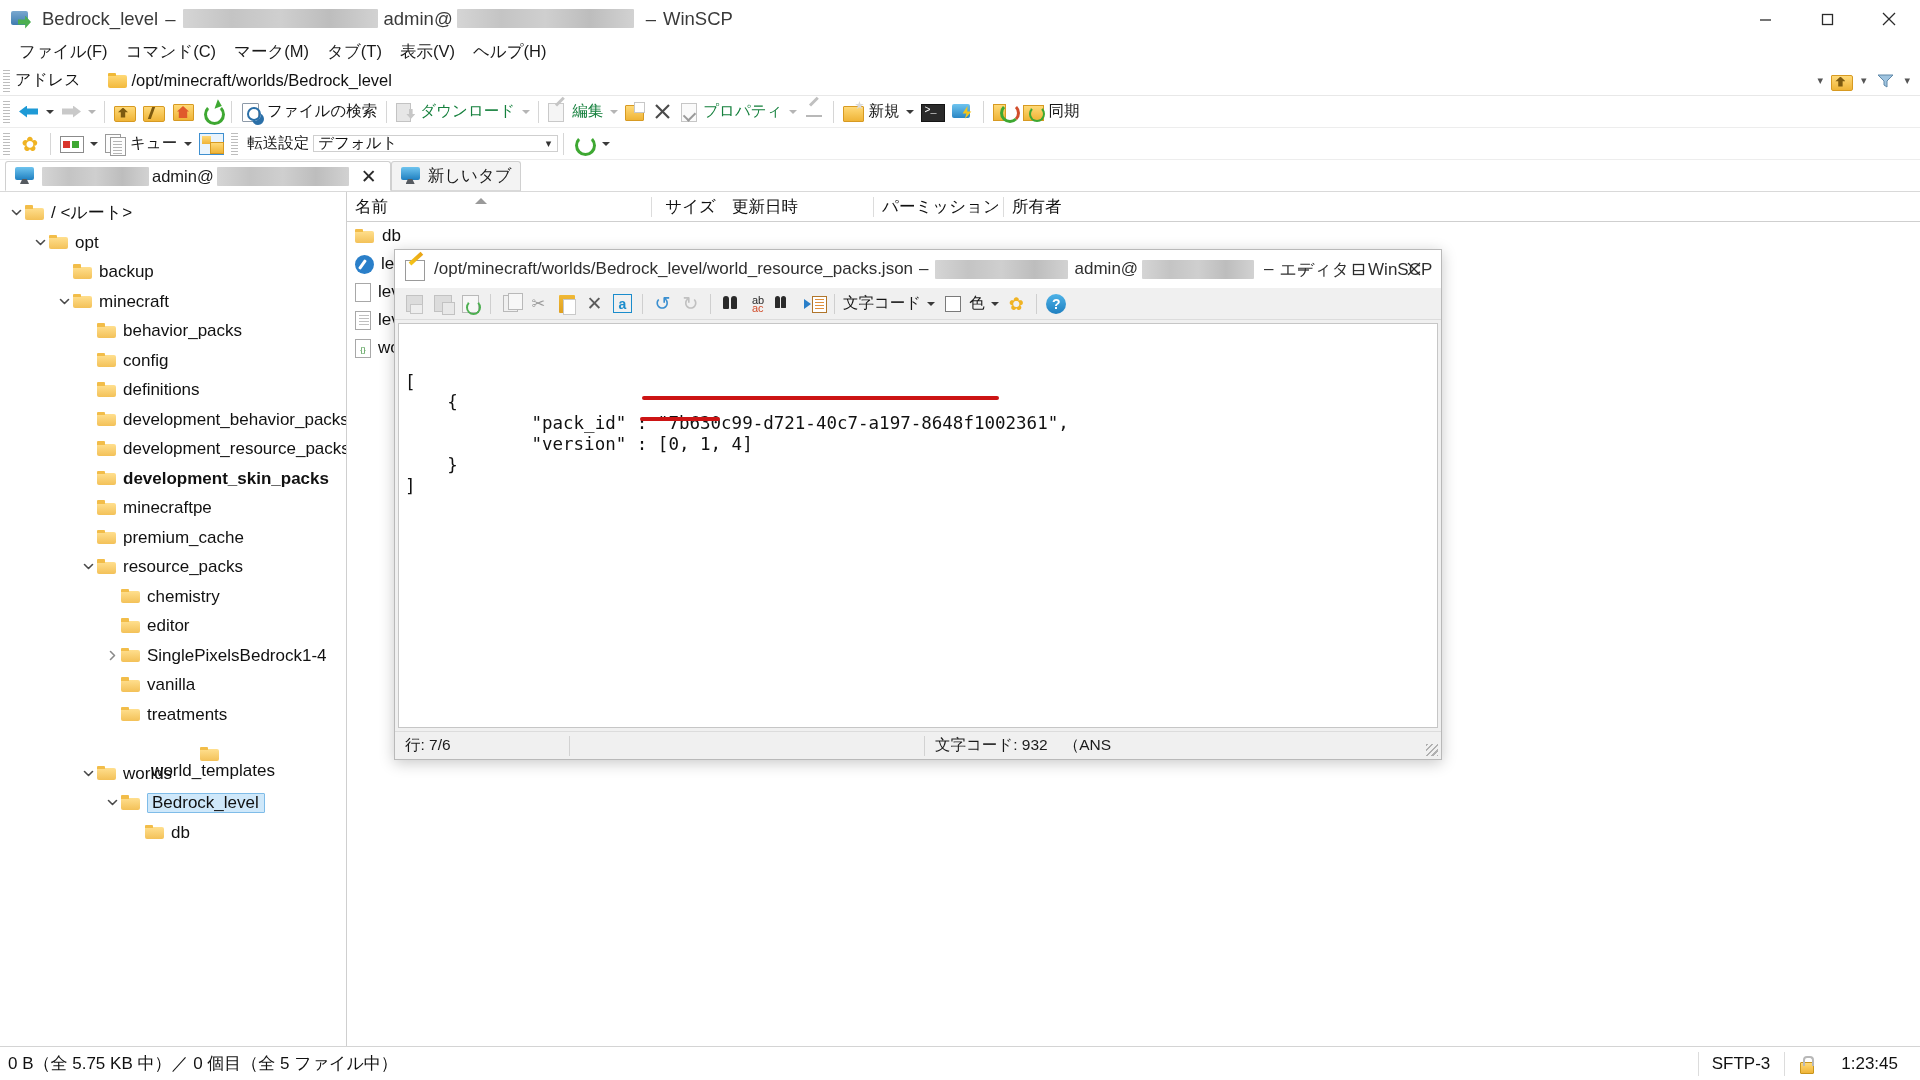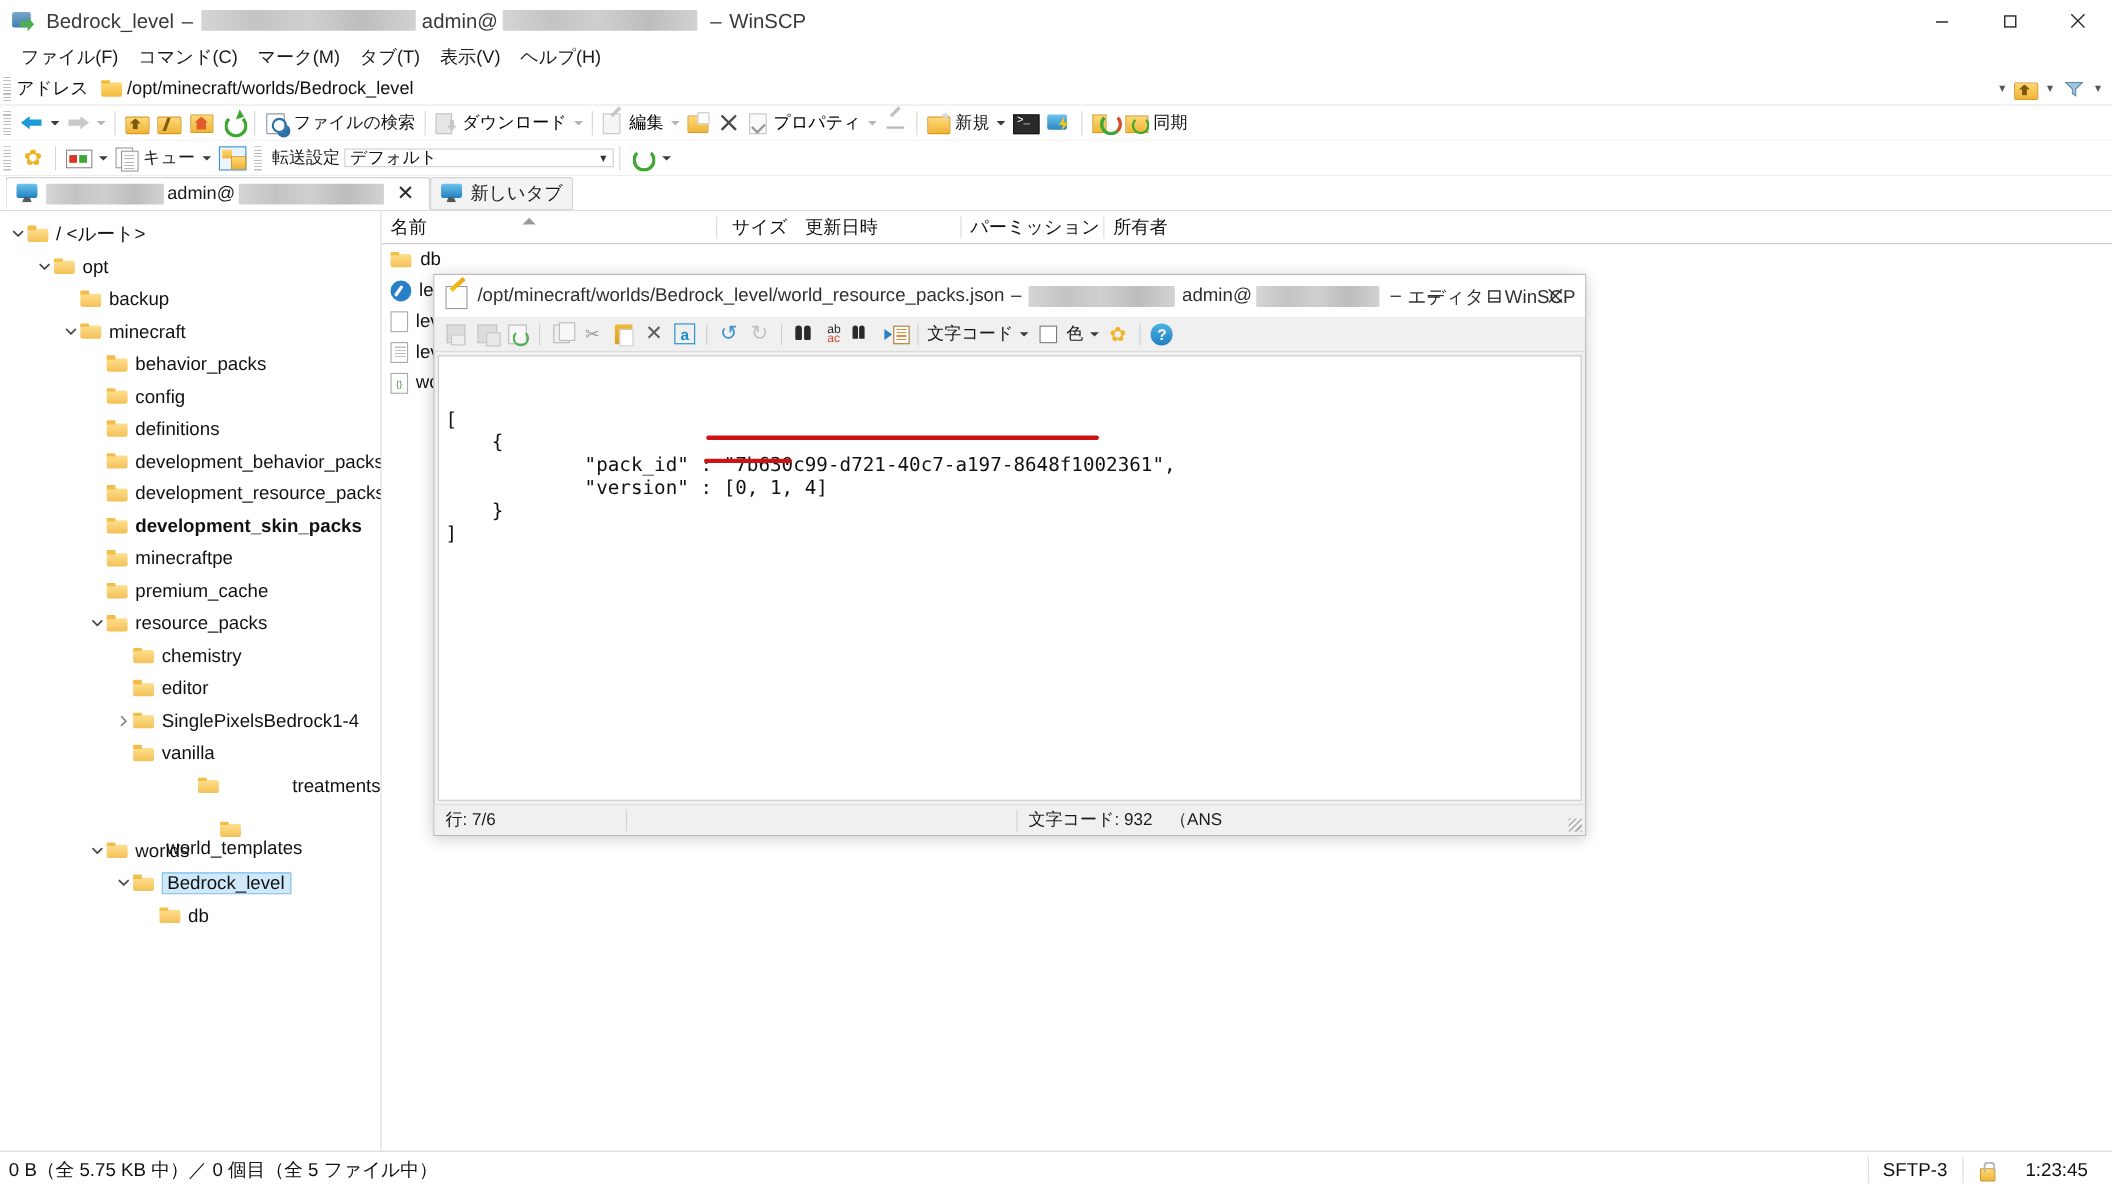--- a/index.html
+++ b/index.html
@@ -110,7 +110,7 @@
   }
   .addr-label {
     font-size: 16px; color: #111;
-    margin-right: 8px;
+    margin-right: 24px;
     white-space: nowrap;
   }
   .addr-field {

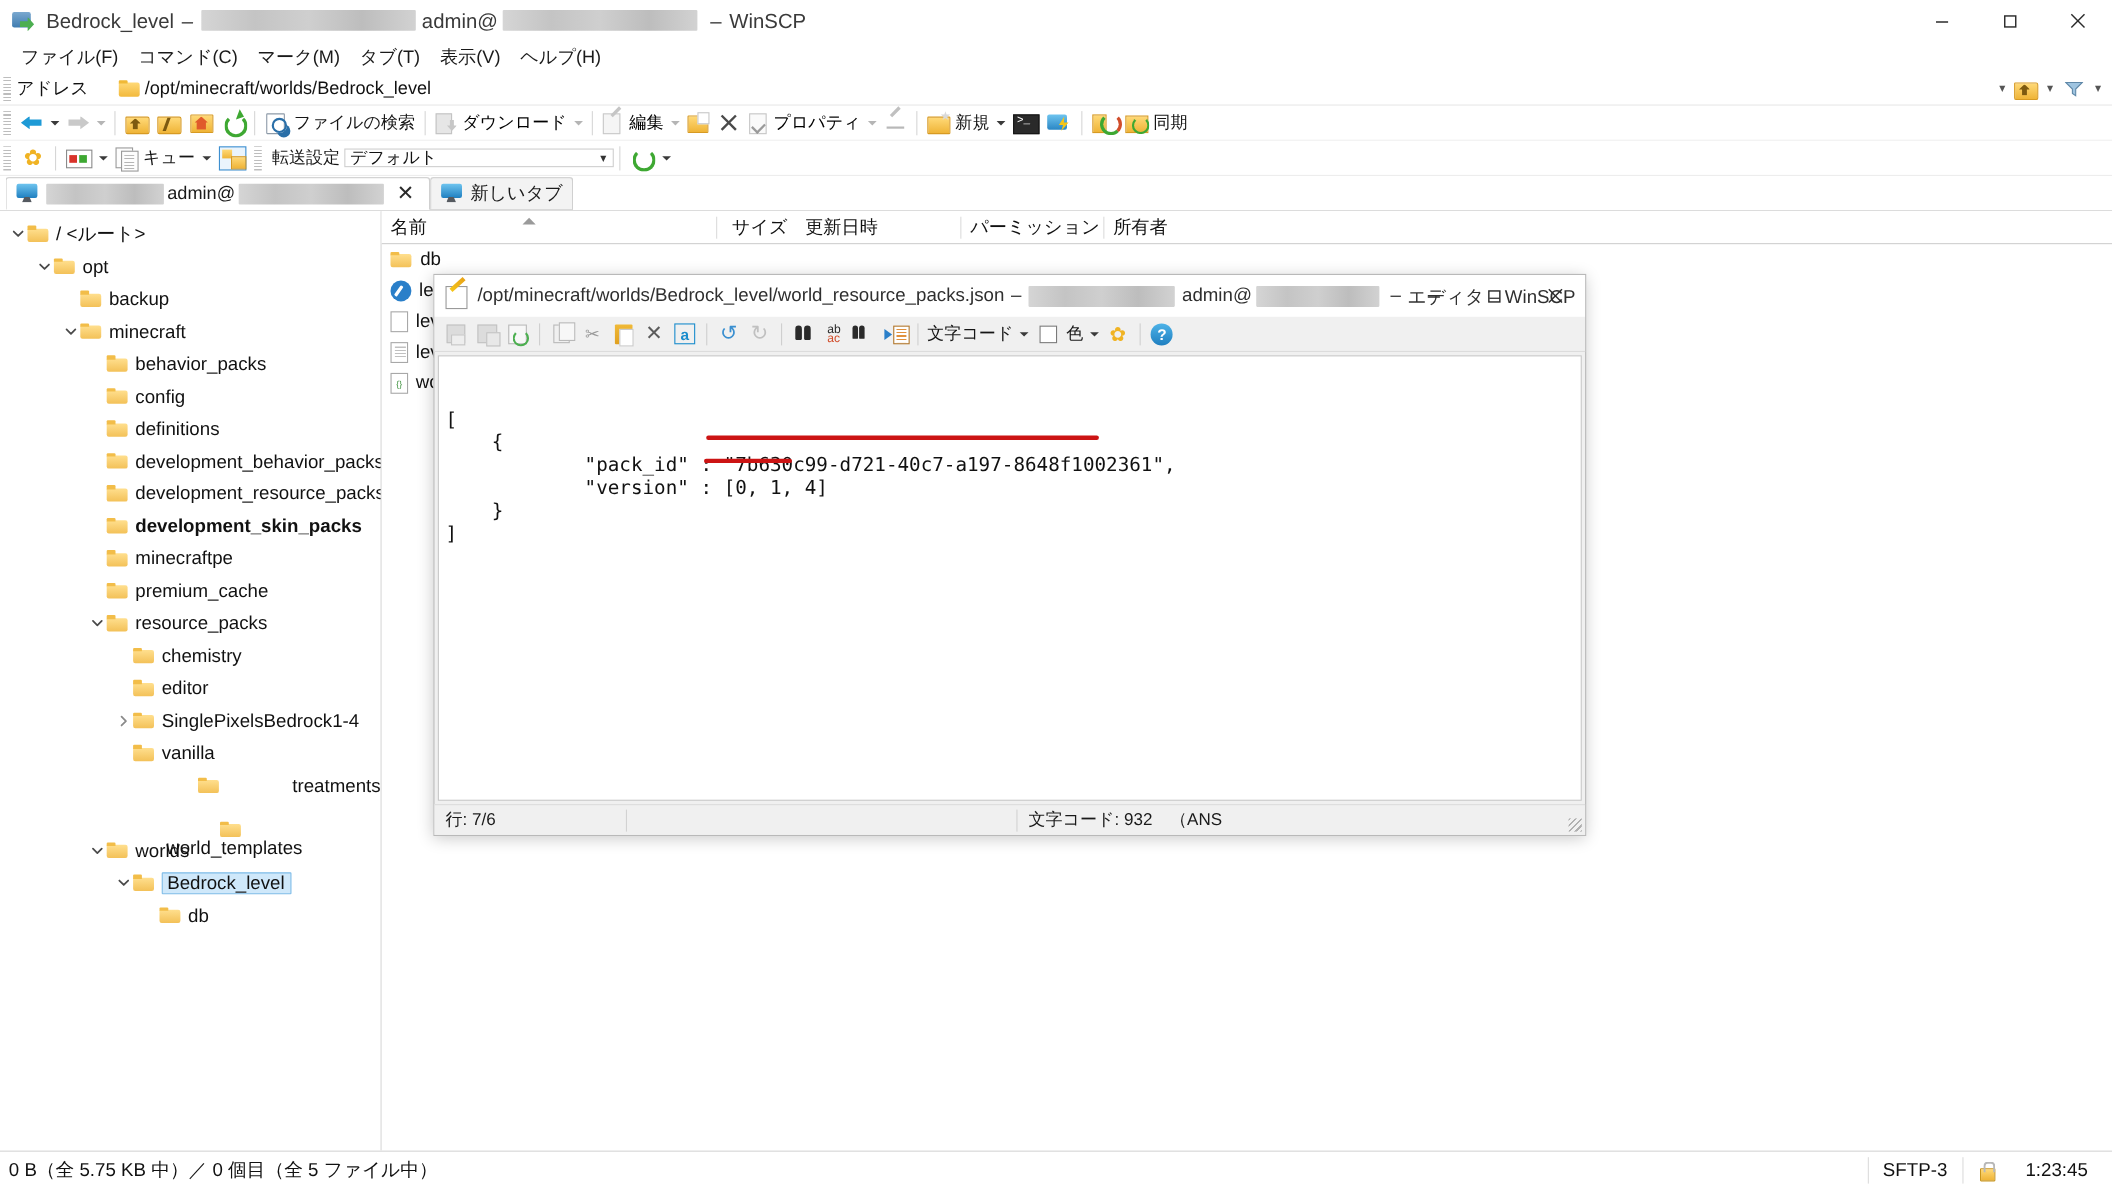--- a/index.html
+++ b/index.html
@@ -183,7 +183,7 @@
     flex-shrink: 0;
   }
   .tb-btn .lbl { font-size: 15.5px; color: #151515; }
-  .tb-btn.disabled .lbl { color: #000000; }
+  .tb-btn.disabled .lbl { color: #15803d; }
   .caret {
     width: 0; height: 0;
     border-left: 4px solid transparent;

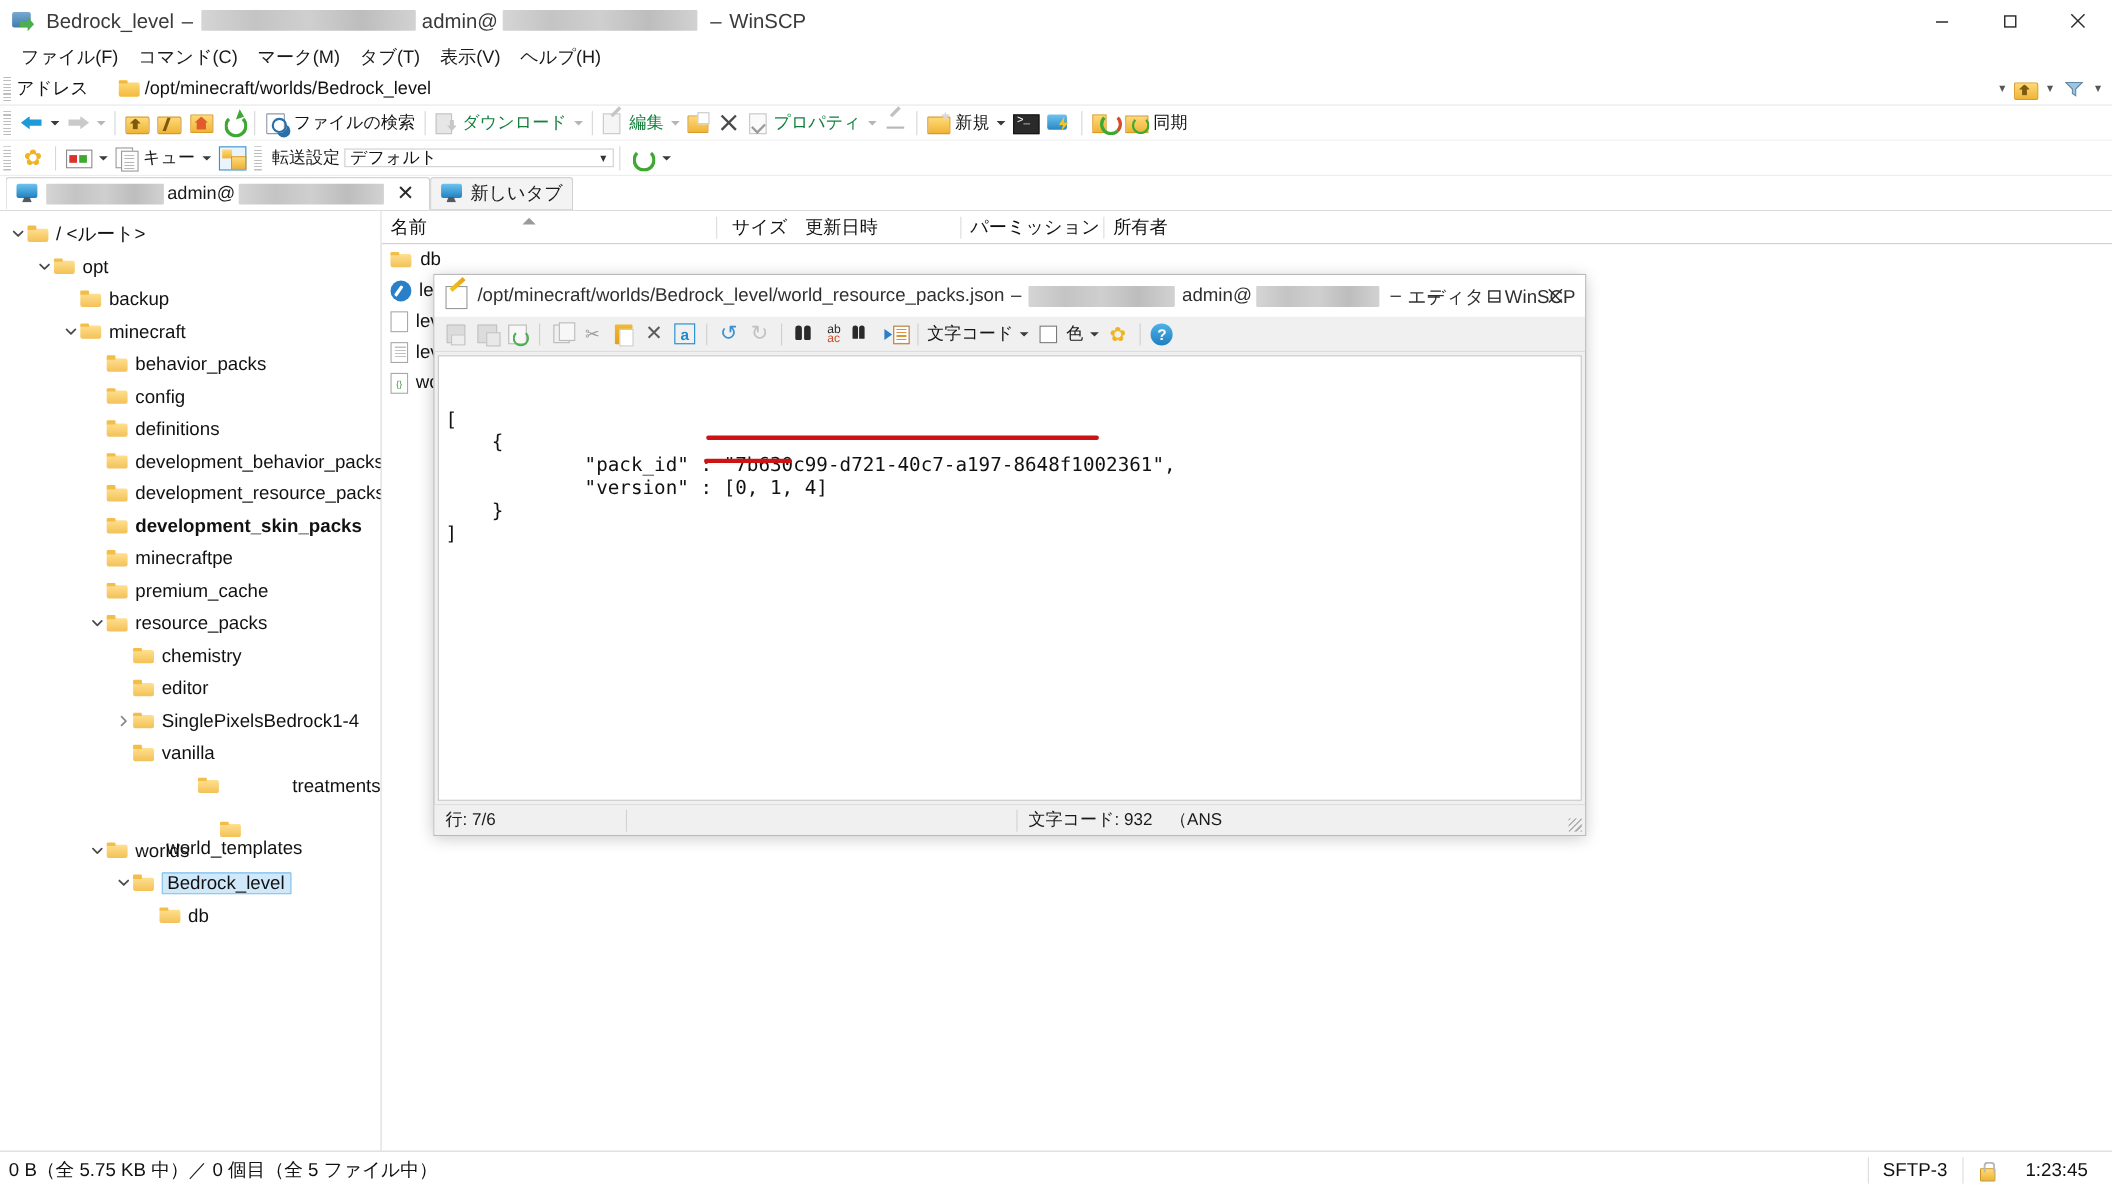--- a/index.html
+++ b/index.html
@@ -1146,7 +1146,7 @@
             <div class="tfolder"></div>
             <span class="tree-label">vanilla</span>
           </div>
-          <div class="tree-row" style="padding-left: 104px; justify-content: space-between;">
+          <div class="tree-row" style="padding-left: 104px;">
             <div class="chev"></div>
             <div class="tfolder"></div>
             <span class="tree-label">treatments</span>

